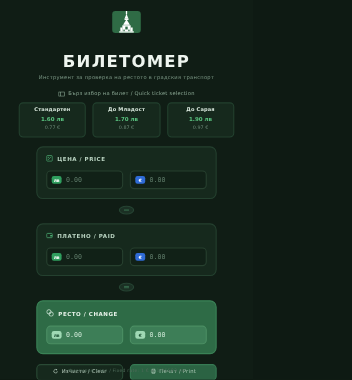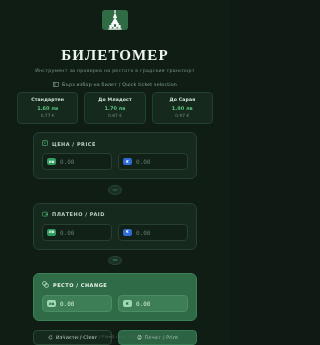--- a/index.html
+++ b/index.html
@@ -34,7 +34,6 @@
     font-weight: bold;
     letter-spacing: 1.1px;
     color: #eef5ef;
-    font-family: Liberation Serif, serif;
   }
   .subtitle {
     margin-top: 4px;

